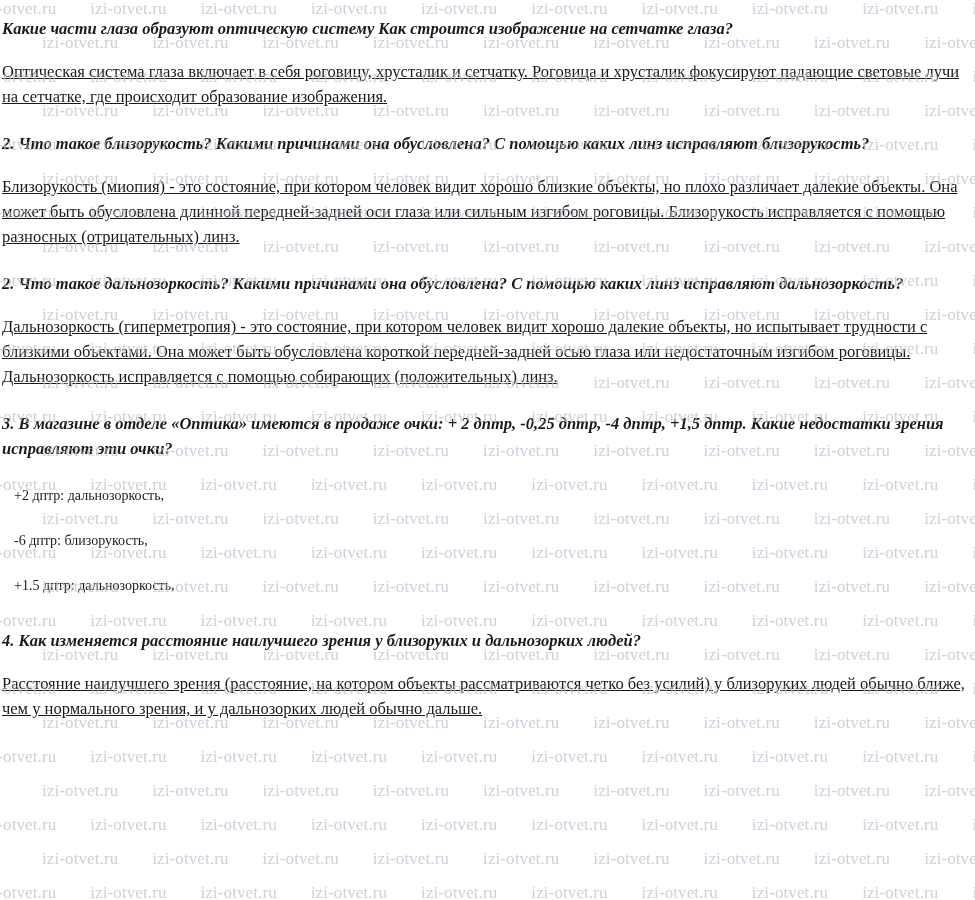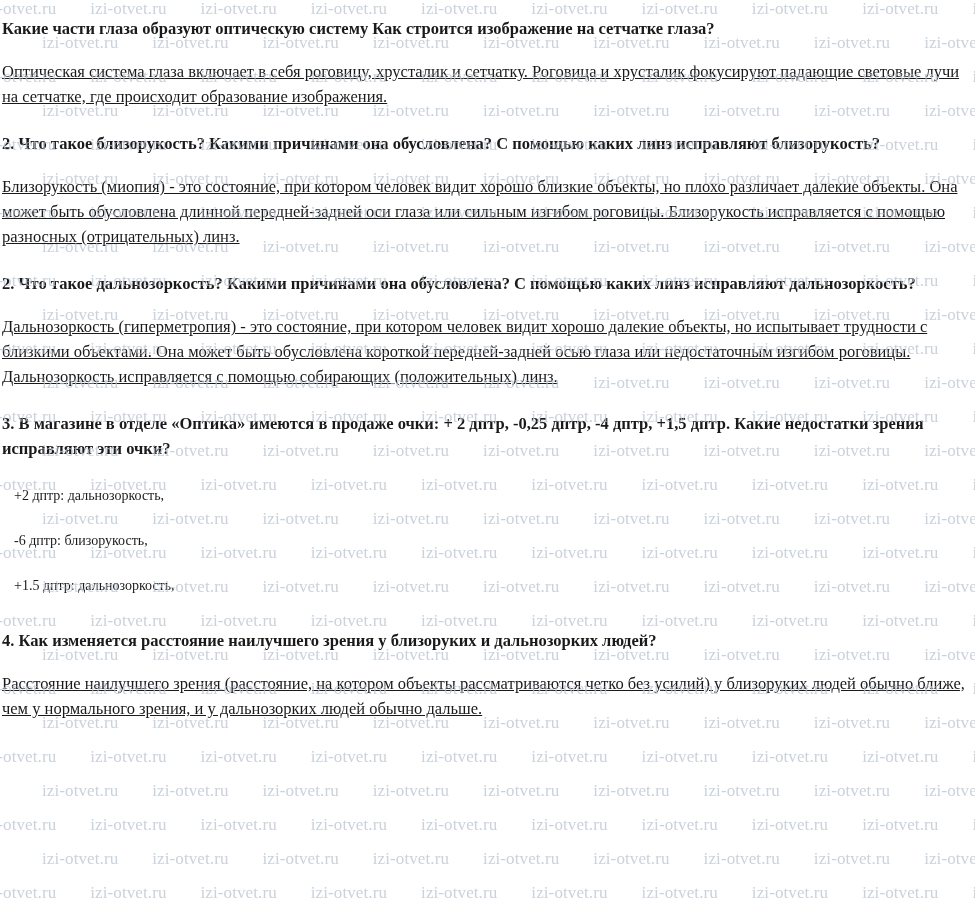--- a/index.html
+++ b/index.html
@@ -60,6 +60,7 @@
   .q {
     font-weight: bold;
     margin-bottom: 18px;
+    font-style: italic;
   }
   .a {
     margin-bottom: 22px;

